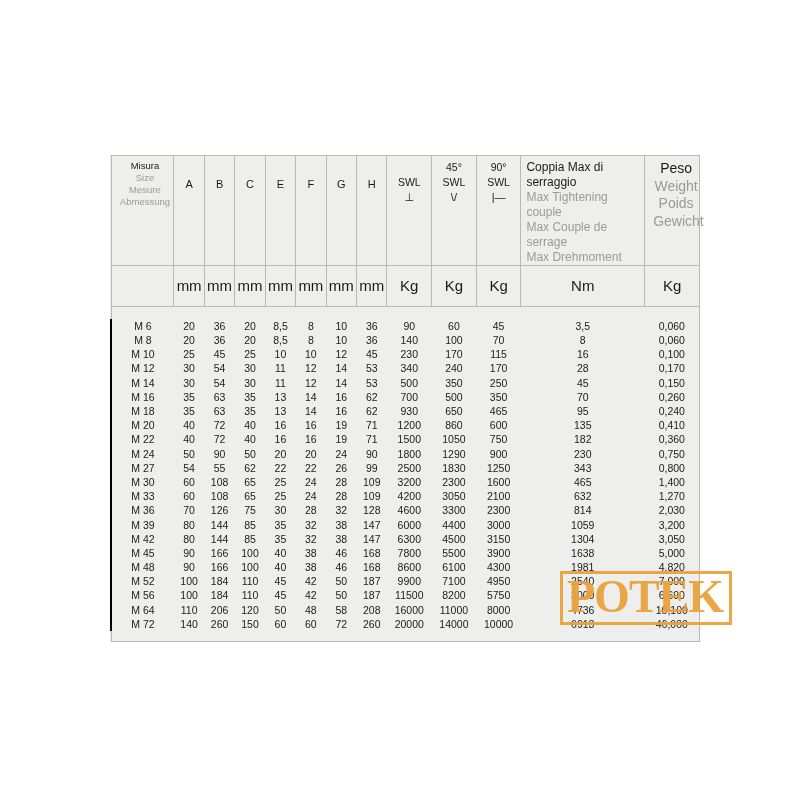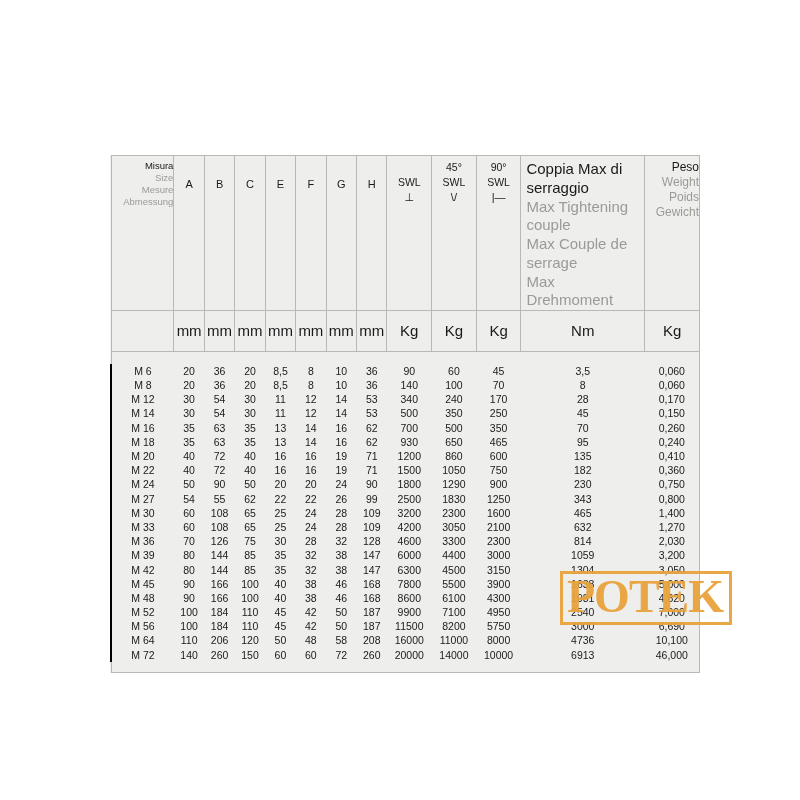--- a/index.html
+++ b/index.html
@@ -49,7 +49,7 @@
   tr.hdr-main td.multiline {
     font-size: 9.5px;
     line-height: 1.25;
-    text-align: right;
+    text-align: center;
     padding-left: 5px;
   }
   tr.hdr-main td.multiline .l1 { color: #1a1a1a; }

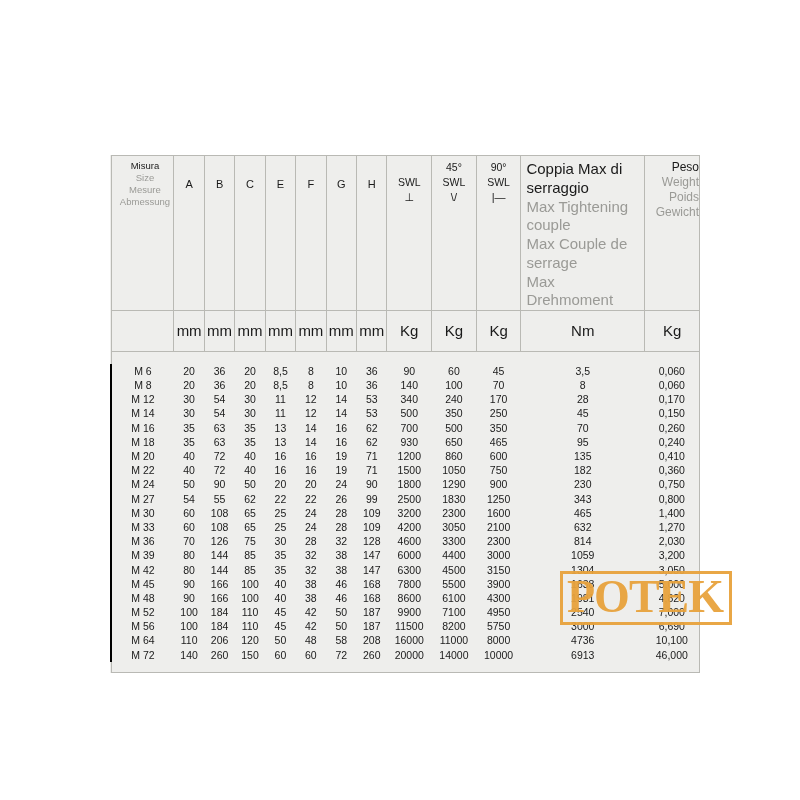--- a/index.html
+++ b/index.html
@@ -69,7 +69,7 @@
   tr.hdr-main td.ang .swl { display:block; }
   tr.hdr-main td.ang .sym { display:block; font-size: 11px; }
   tr.hdr-main td.cm {
-    font-size: 15px;
+    font-size: 12px;
     text-align: left;
     padding-left: 5px;
     line-height: 1.25;

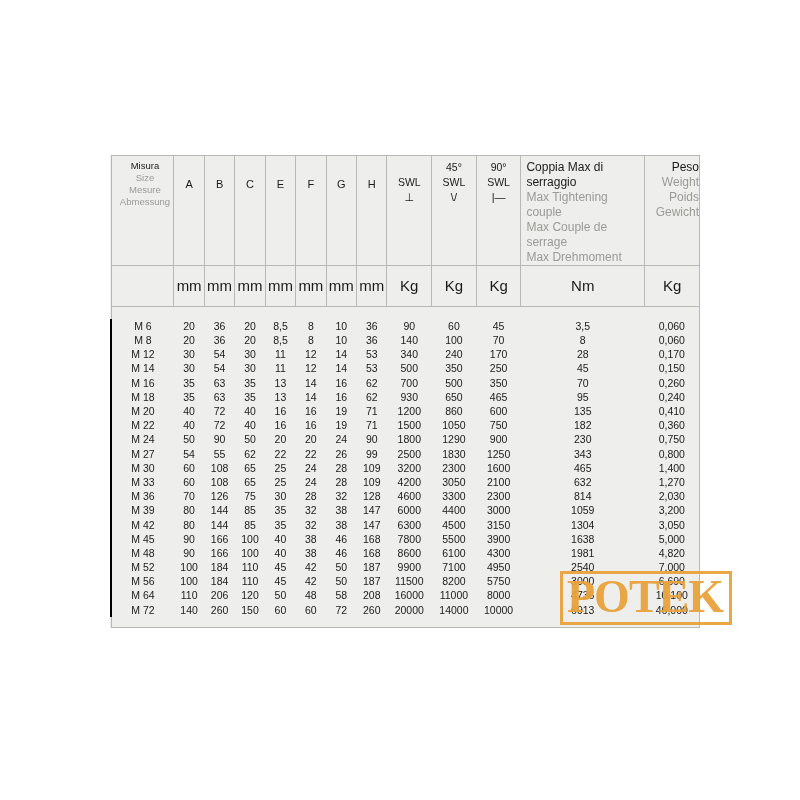--- a/index.html
+++ b/index.html
@@ -78,8 +78,8 @@
   tr.hdr-main td.cm .l1 { color: #1a1a1a; }
   tr.hdr-main td.cm .lx { color: #9a9a96; }
   tr.hdr-main td.pw {
-    font-size: 12px;
-    text-align: right;
+    font-size: 14px;
+    text-align: center;
     padding-left: 8px;
     line-height: 1.25;
     vertical-align: top;

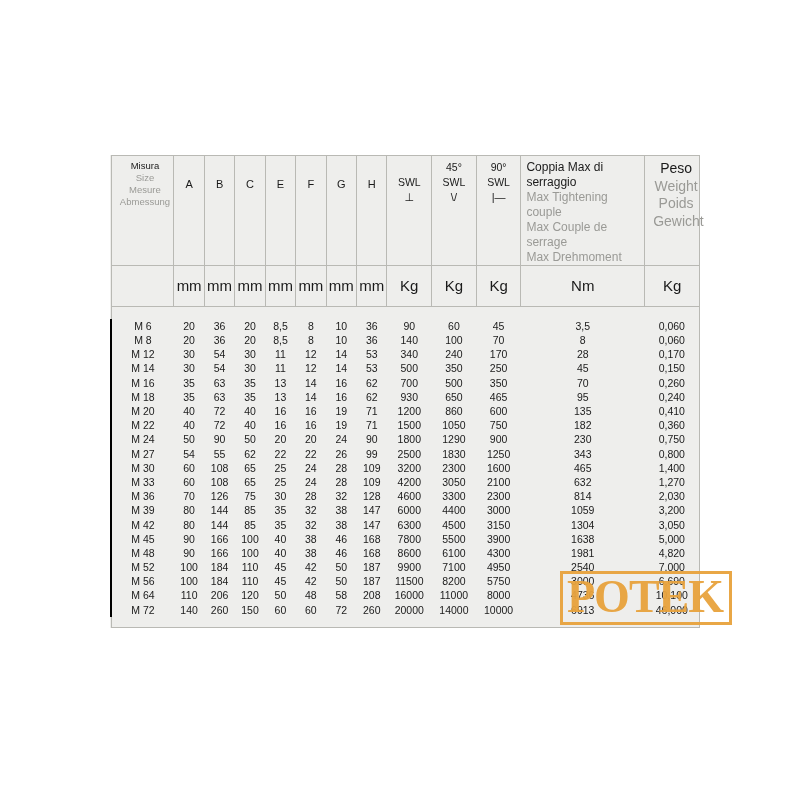--- a/index.html
+++ b/index.html
@@ -253,6 +253,21 @@
             <td class="side-r">0,060</td>
           </tr>
           <tr class="data">
+            <td class="first side-l">M 10</td>
+            <td class="">25</td>
+            <td class="">45</td>
+            <td class="">25</td>
+            <td class="">10</td>
+            <td class="">10</td>
+            <td class="">12</td>
+            <td class="">45</td>
+            <td class="">230</td>
+            <td class="">170</td>
+            <td class="">115</td>
+            <td class="">16</td>
+            <td class="side-r">0,100</td>
+          </tr>
+          <tr class="data">
             <td class="first side-l">M 12</td>
             <td class="">30</td>
             <td class="">54</td>

